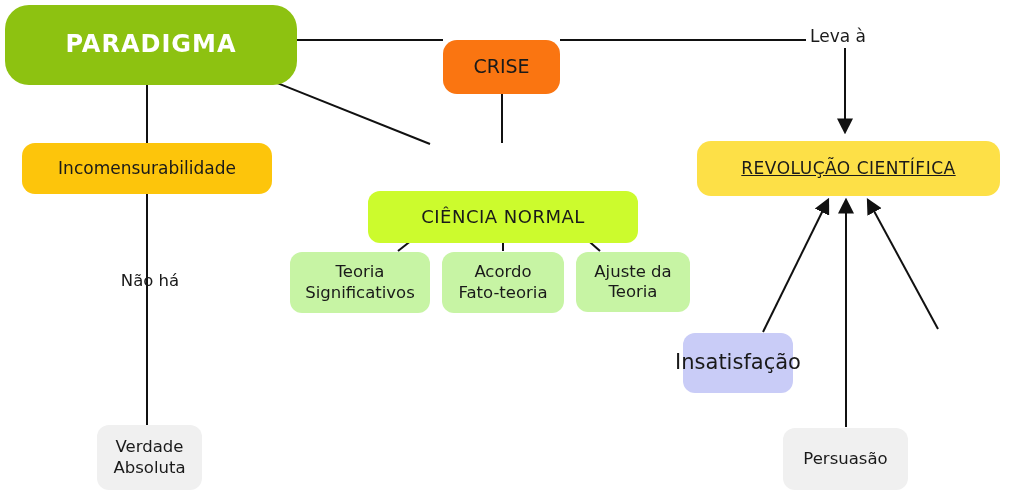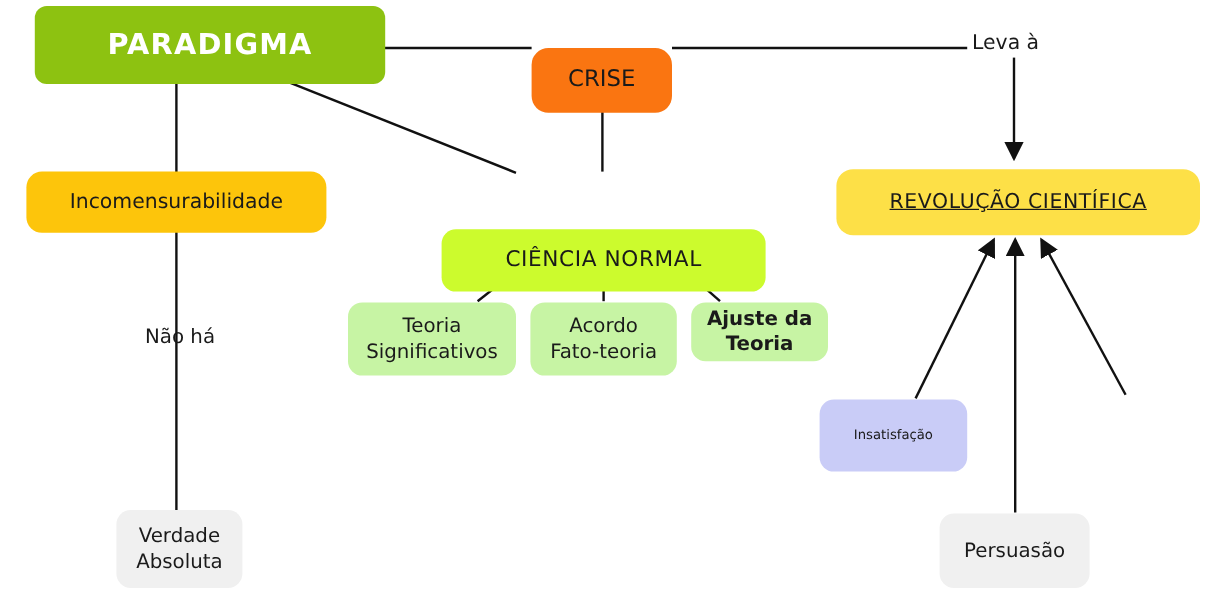--- a/index.html
+++ b/index.html
@@ -37,8 +37,8 @@
     white-space: nowrap;
   }
 
-  .n-paradigma   { left: 5px;   top: 5px;   width: 292px; height: 65px; border-radius: 10px;
-                   font-size: 24px; font-weight: bold; letter-spacing: 1px; margin-left: 24px; }
+  .n-paradigma   { left: 5px;   top: 5px;   width: 292px; height: 80px; border-radius: 24px;
+                   font-size: 24px; font-weight: bold; letter-spacing: 1px; }
   .n-crise       { left: 443px; top: 8px;   width: 117px; height: 54px; border-radius: 14px; font-size: 19px; margin-top: 32px; }
   .n-incomensurabilidade { left: 22px; top: 143px; width: 250px; height: 51px; border-radius: 13px; font-size: 17px; }
   .n-ciencia     { left: 368px; top: 143px; width: 270px; height: 52px; border-radius: 12px; font-size: 18px; letter-spacing: 0.5px; margin-top: 48px; }

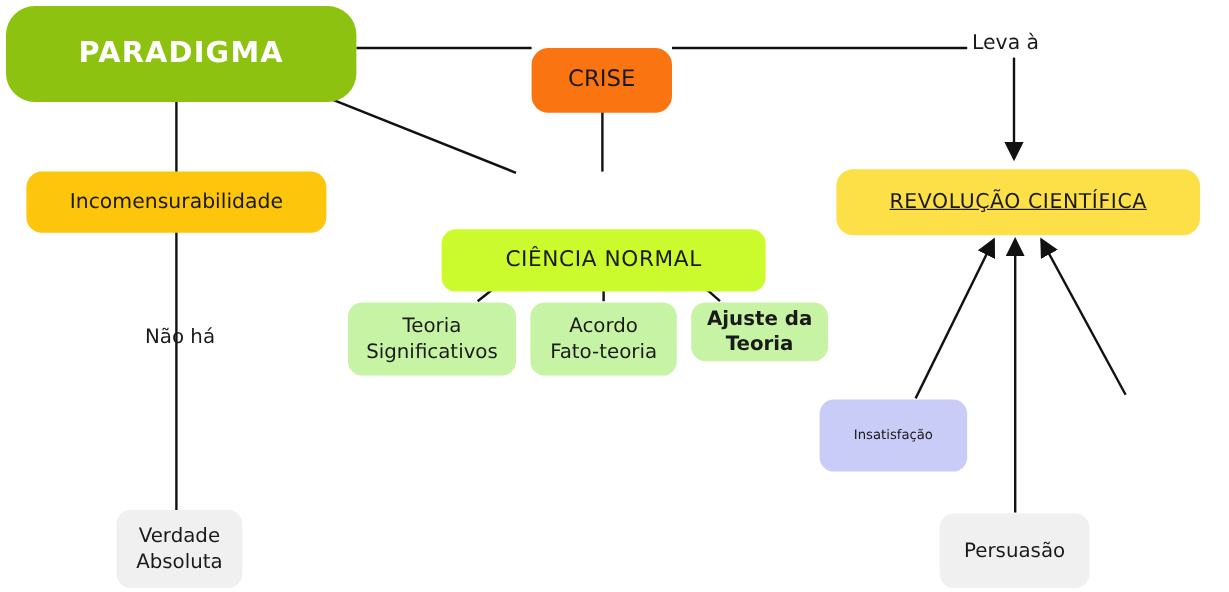--- a/index.html
+++ b/index.html
@@ -45,7 +45,7 @@
   .n-revolucao   { left: 697px; top: 141px; width: 303px; height: 55px; border-radius: 14px; font-size: 17px; letter-spacing: 0.5px; }
   .n-fatos       { left: 290px; top: 252px; width: 140px; height: 61px; border-radius: 12px; font-size: 16.5px; }
   .n-acordo      { left: 442px; top: 252px; width: 122px; height: 61px; border-radius: 12px; font-size: 16.5px; }
-  .n-ajuste      { left: 576px; top: 252px; width: 114px; height: 49px; border-radius: 12px; font-size: 16.5px; font-weight: bold; }
+  .n-ajuste      { left: 576px; top: 252px; width: 114px; height: 60px; border-radius: 12px; font-size: 16.5px; }
   .n-insatisfacao { left: 683px; top: 333px; width: 123px; height: 60px; border-radius: 12px; font-size: 11px; }
   .n-progresso   { left: 877px; top: 330px; width: 136px; height: 65px; border-radius: 12px; font-size: 16.5px; }
   .n-persuasao   { left: 783px; top: 428px; width: 125px; height: 62px; border-radius: 12px; font-size: 16.5px; }

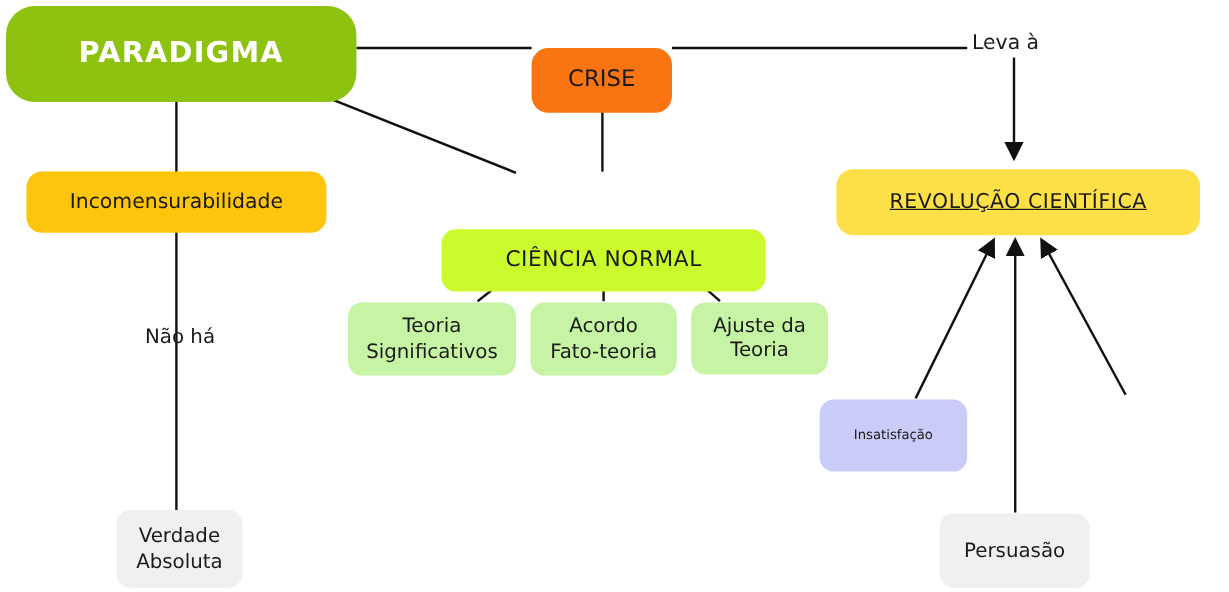--- a/index.html
+++ b/index.html
@@ -46,7 +46,7 @@
   .n-fatos       { left: 290px; top: 252px; width: 140px; height: 61px; border-radius: 12px; font-size: 16.5px; }
   .n-acordo      { left: 442px; top: 252px; width: 122px; height: 61px; border-radius: 12px; font-size: 16.5px; }
   .n-ajuste      { left: 576px; top: 252px; width: 114px; height: 60px; border-radius: 12px; font-size: 16.5px; }
-  .n-insatisfacao { left: 683px; top: 333px; width: 123px; height: 60px; border-radius: 12px; font-size: 11px; }
+  .n-insatisfacao { left: 683px; top: 333px; width: 110px; height: 60px; border-radius: 12px; font-size: 21px; }
   .n-progresso   { left: 877px; top: 330px; width: 136px; height: 65px; border-radius: 12px; font-size: 16.5px; }
   .n-persuasao   { left: 783px; top: 428px; width: 125px; height: 62px; border-radius: 12px; font-size: 16.5px; }
   .n-verdade     { left: 97px;  top: 425px; width: 105px; height: 65px; border-radius: 12px; font-size: 16.5px; }

